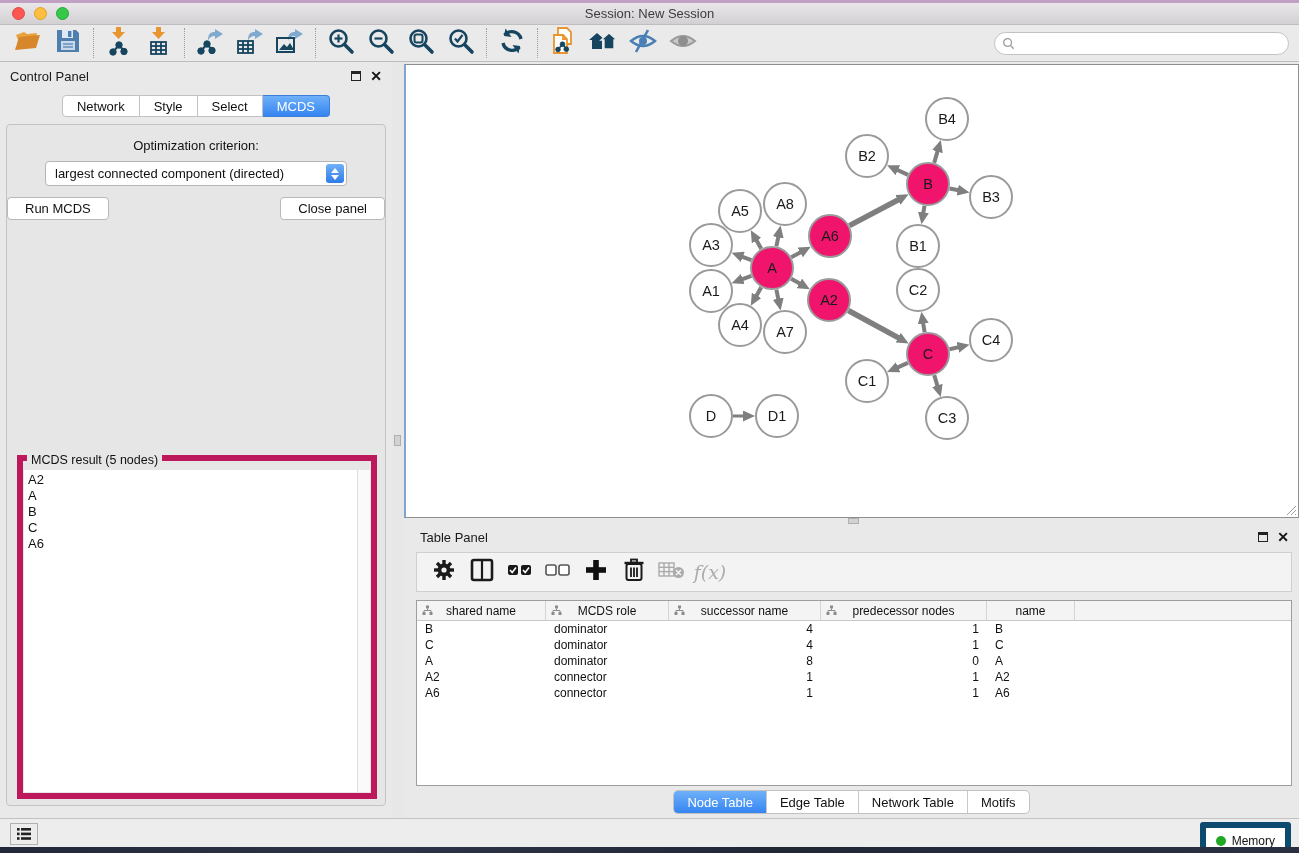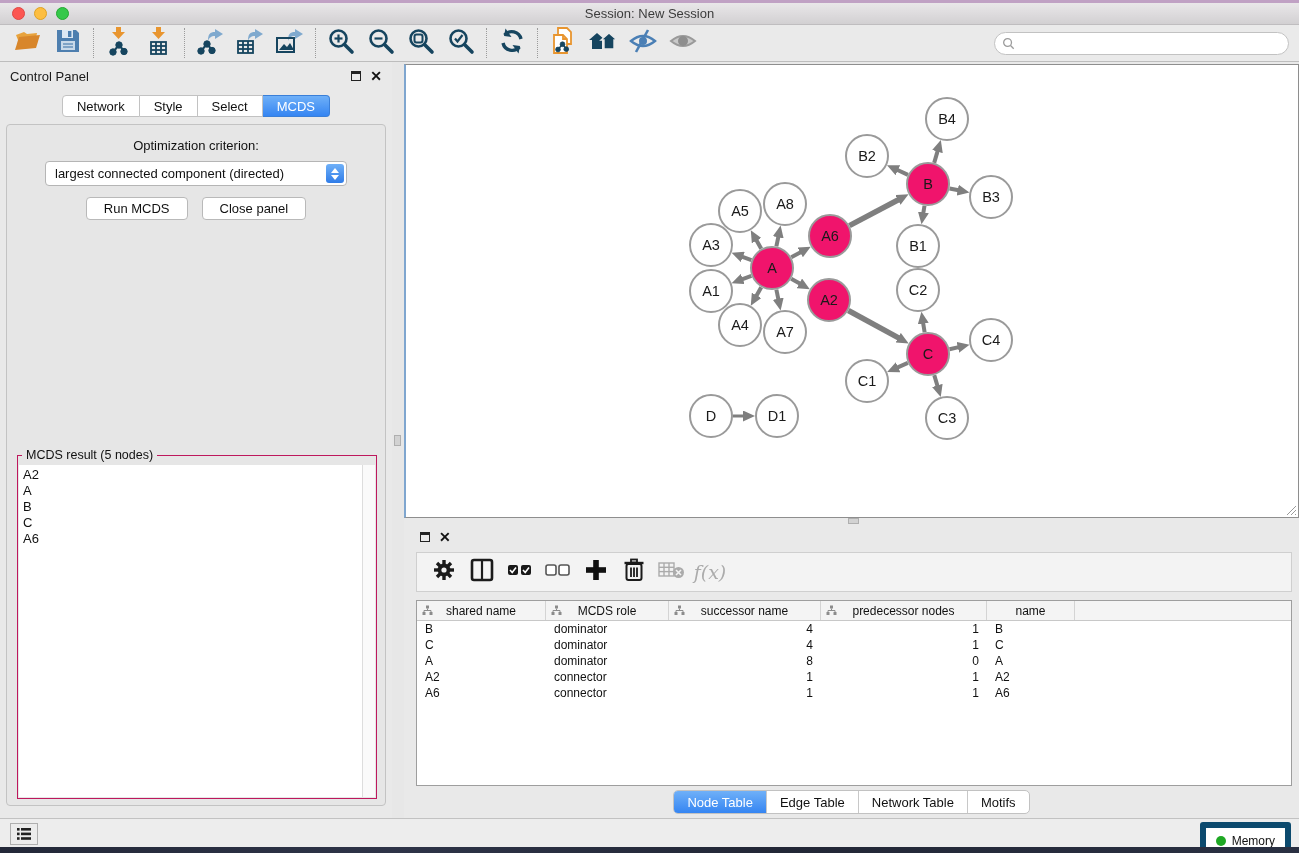--- a/index.html
+++ b/index.html
@@ -51,7 +51,7 @@
     background:linear-gradient(#6FB0F8,#2F7CE8); display:flex; flex-direction:column; align-items:center; justify-content:center; gap:2px; }
   .dd-up { width:0; height:0; border-left:4px solid transparent; border-right:4px solid transparent; border-bottom:5px solid #fff; }
   .dd-down { width:0; height:0; border-left:4px solid transparent; border-right:4px solid transparent; border-top:5px solid #fff; }
-  .cp-buttons { display:flex; justify-content:center; gap:14px; margin-top:11px; }
+  .cp-buttons { display:flex; justify-content:space-between; gap:14px; margin-top:11px; }
   .push-btn { height:23px; padding:0 17px; background:#fff; border:1px solid #B9B9B9; border-radius:4px;
     font-size:13px; color:#111; display:flex; align-items:center; }
 

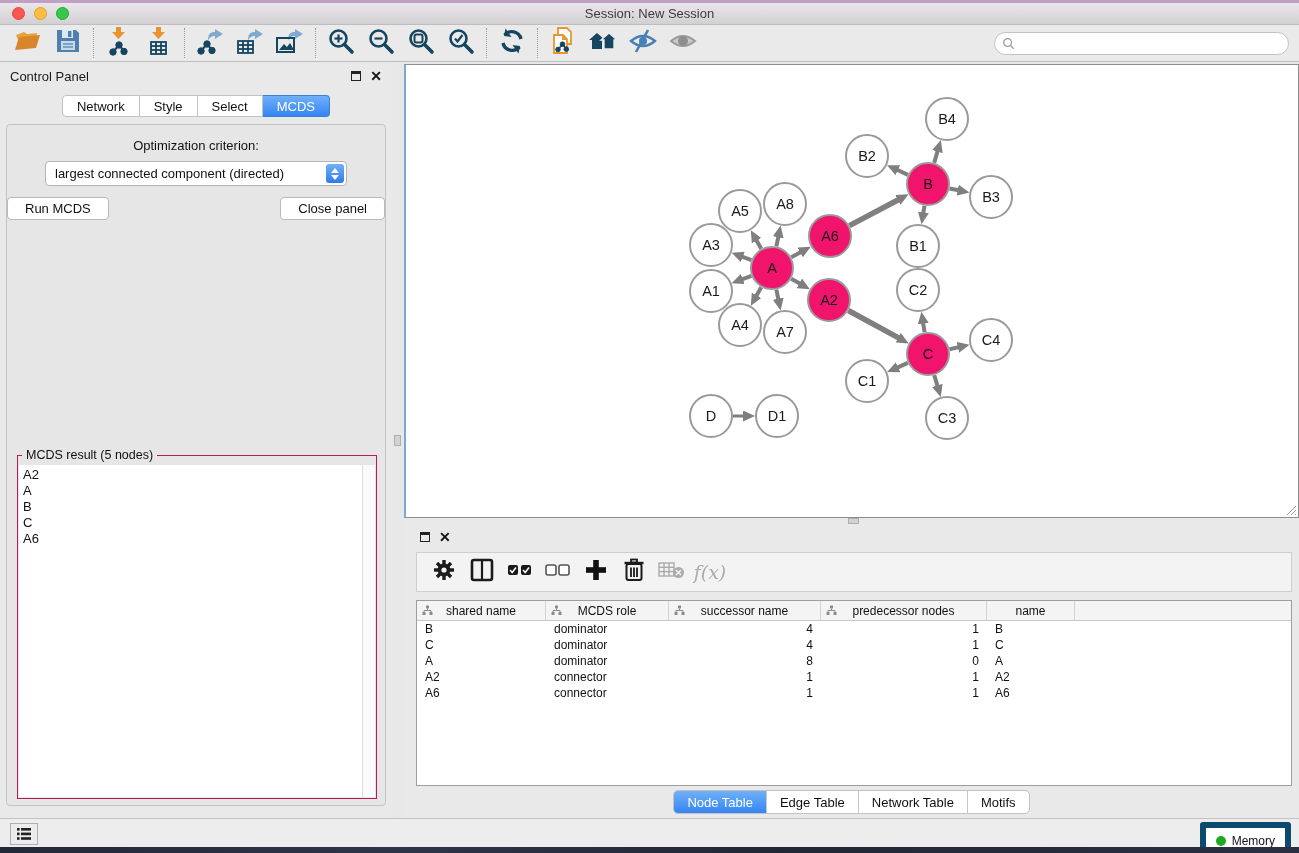--- a/index.html
+++ b/index.html
@@ -55,7 +55,7 @@
   .push-btn { height:23px; padding:0 17px; background:#fff; border:1px solid #B9B9B9; border-radius:4px;
     font-size:13px; color:#111; display:flex; align-items:center; }
 
-  .result-group { position:absolute; left:10px; right:8px; top:330px; height:344px; border:1px solid #be185d; }
+  .result-group { position:absolute; left:10px; right:8px; top:330px; height:344px; border:6px solid #be185d; }
   .result-legend { position:absolute; top:-8px; left:4px; background:#E6E6E6; padding:0 4px; font-size:12.5px; color:#111; }
   .result-list { position:absolute; left:1px; right:1px; top:9px; bottom:1px; background:#fff; overflow:hidden; }
   .result-items { position:absolute; left:0; top:2px; right:14px; }

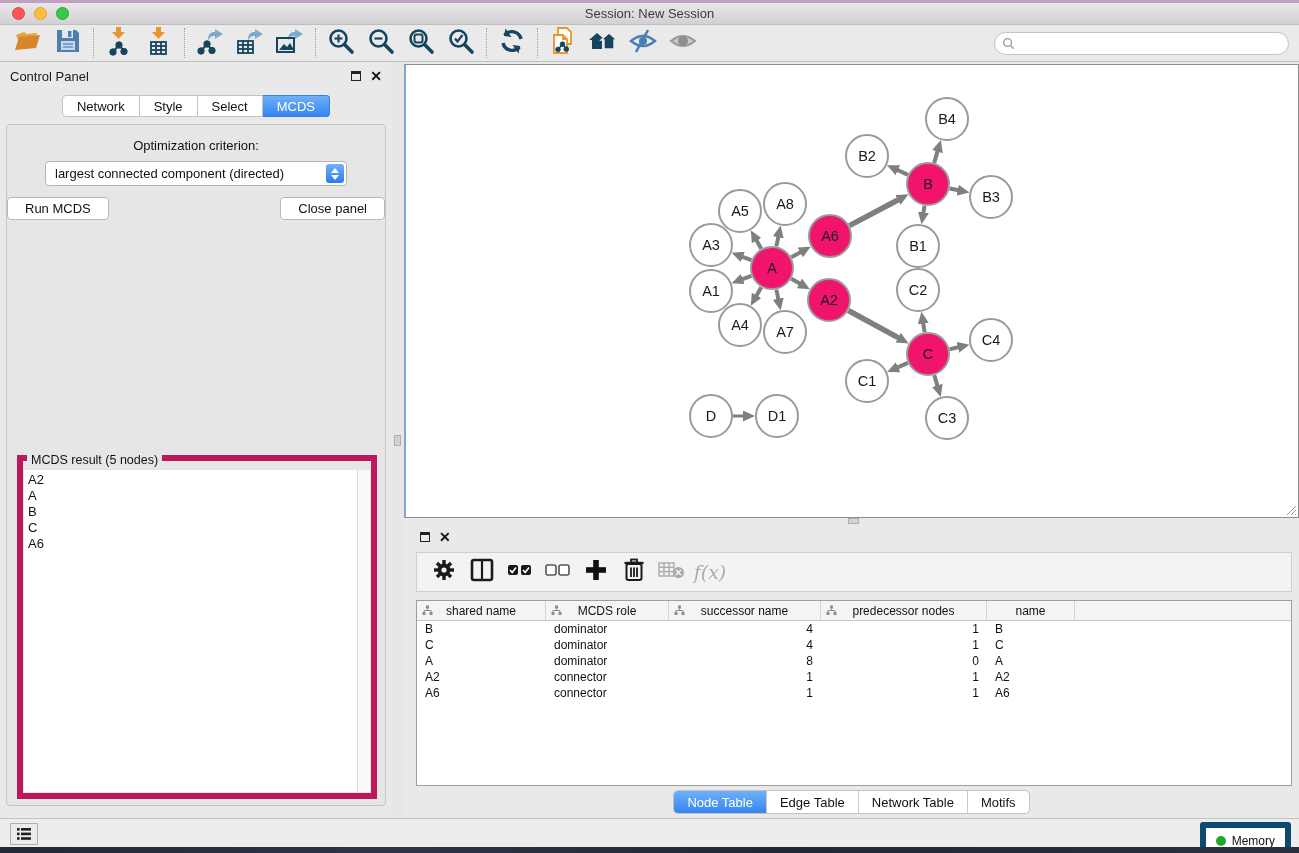--- a/index.html
+++ b/index.html
@@ -461,6 +461,7 @@
 
   <div class="table-panel">
     <div class="tp-head">
+      <span class="panel-title">Table Panel</span>
       <span class="win-icos">
         <span class="float-ico"></span>
         <span class="close-ico">✕</span>

